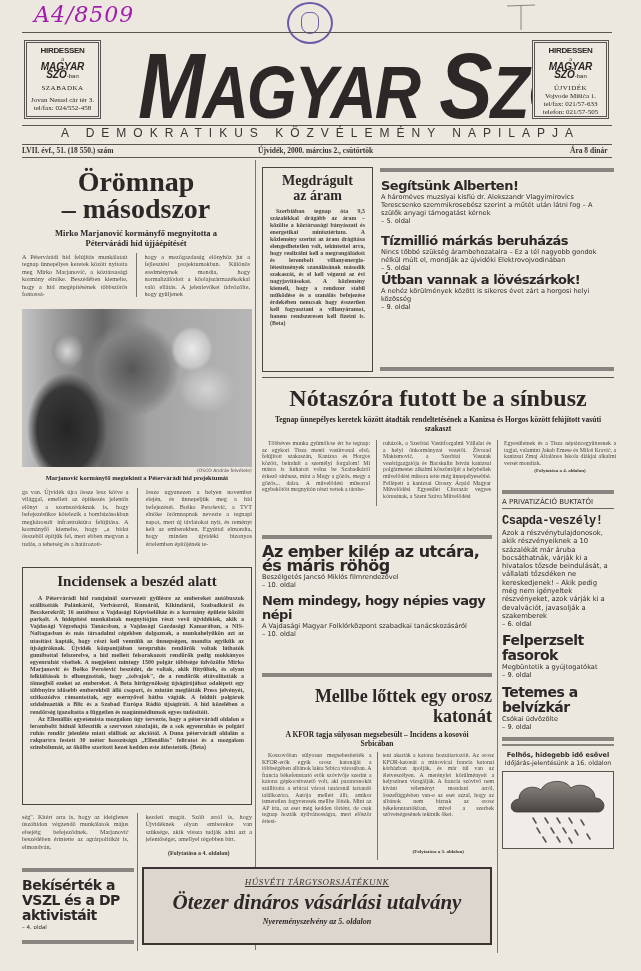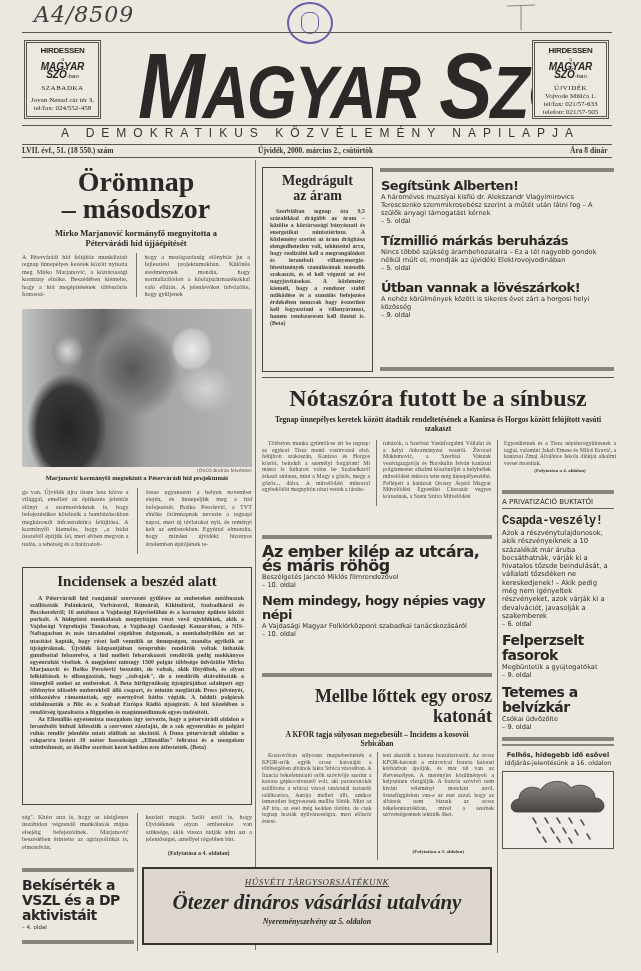--- a/index.html
+++ b/index.html
@@ -14,7 +14,7 @@
   .handwriting {
     left: 34px; top: 2px;
     font-family: "DejaVu Serif", serif;
-    font-style: italic; font-size: 22px; color: #404040; letter-spacing: 1px;
+    font-style: italic; font-size: 22px; color: #a21caf; letter-spacing: 1px;
   }
   .stamp {
     left: 287px; top: 2px; width: 46px; height: 42px; border-radius: 50%;

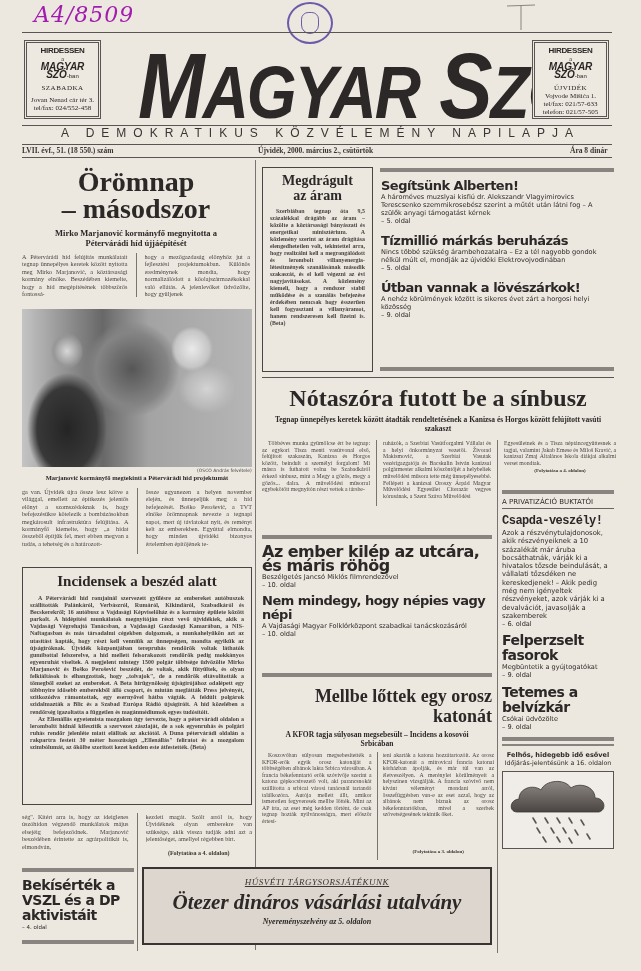--- a/index.html
+++ b/index.html
@@ -177,7 +177,7 @@
     <div class="sans-text">A hároméves muzslyai kisfiú dr. Alekszandr Vlagyimirovics Terescsenko szemmikrosebész szerint a műtét után látni fog – A szülők anyagi támogatást kérnek</div>
     <div class="sans-text">– 5. oldal</div>
   </div>
-  <div style="margin-bottom:8px;">
+  <div style="margin-bottom:0;">
     <div class="headline-sans" style="font-size:13px;line-height:15px;">Tízmillió márkás beruházás</div>
     <div class="sans-text">Nincs többé szükség árambehozatalra – Ez a tél nagyobb gondok nélkül múlt el, mondják az újvidéki Elektrovojvodinában</div>
     <div class="sans-text">– 5. oldal</div>

